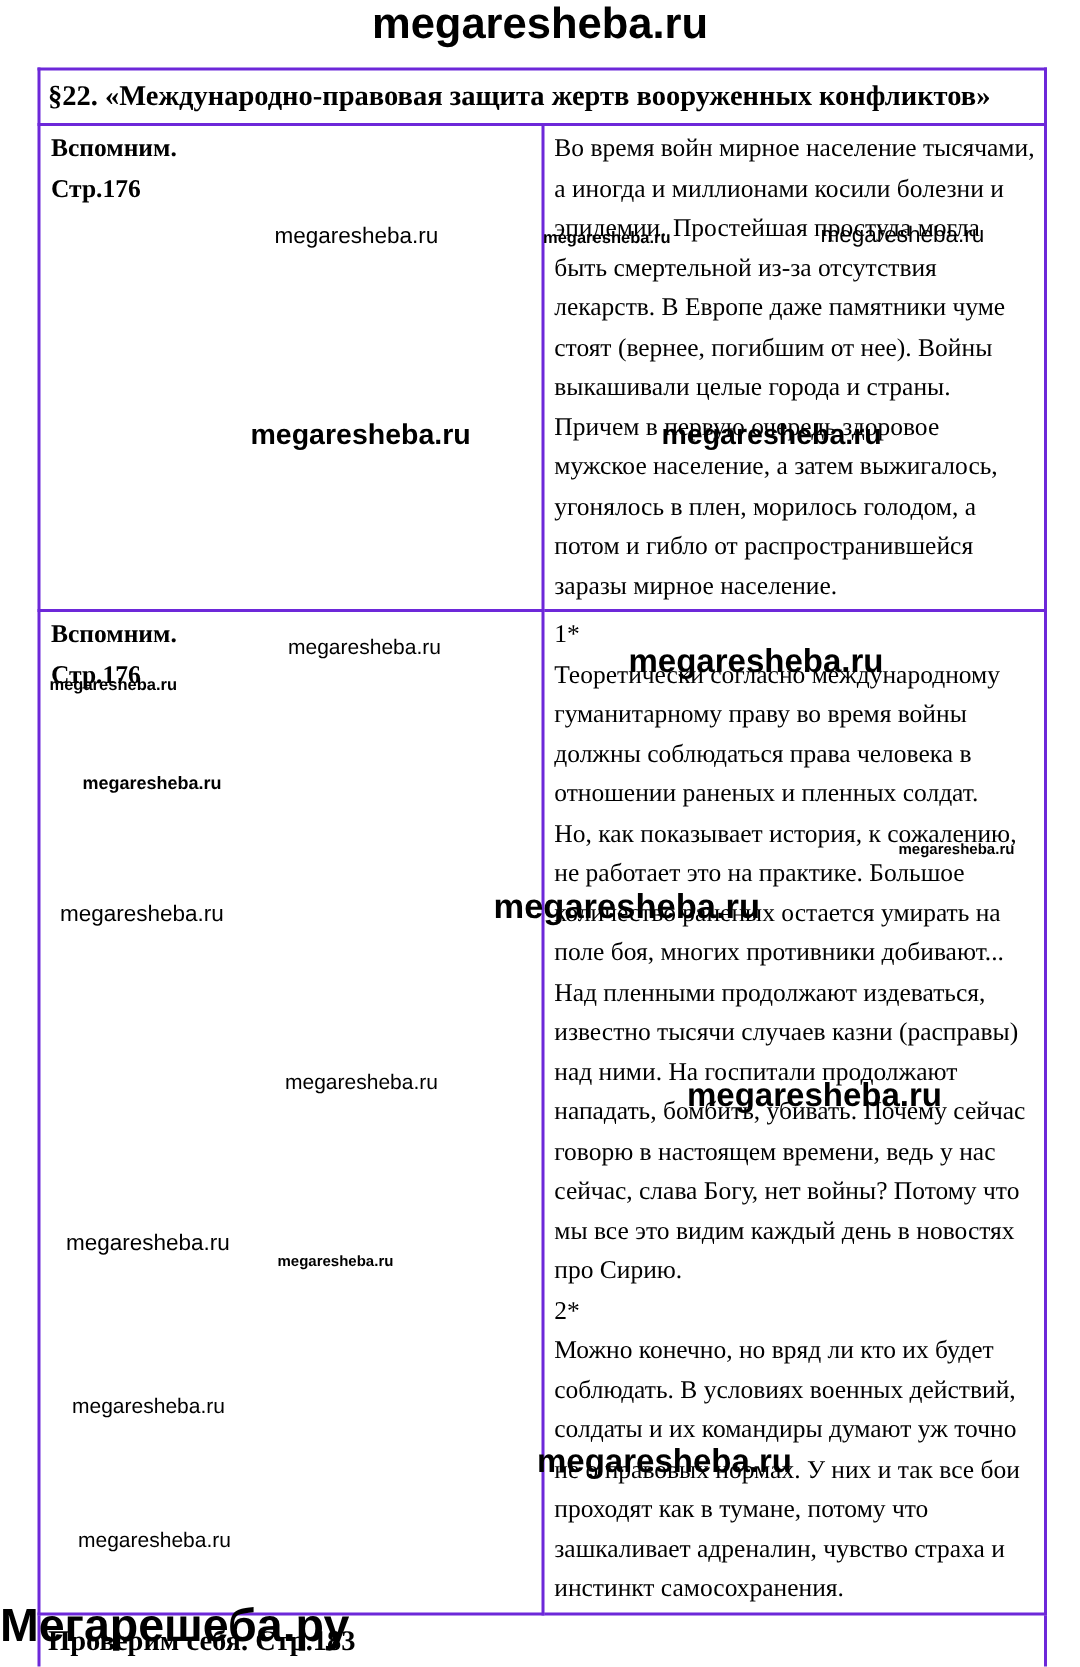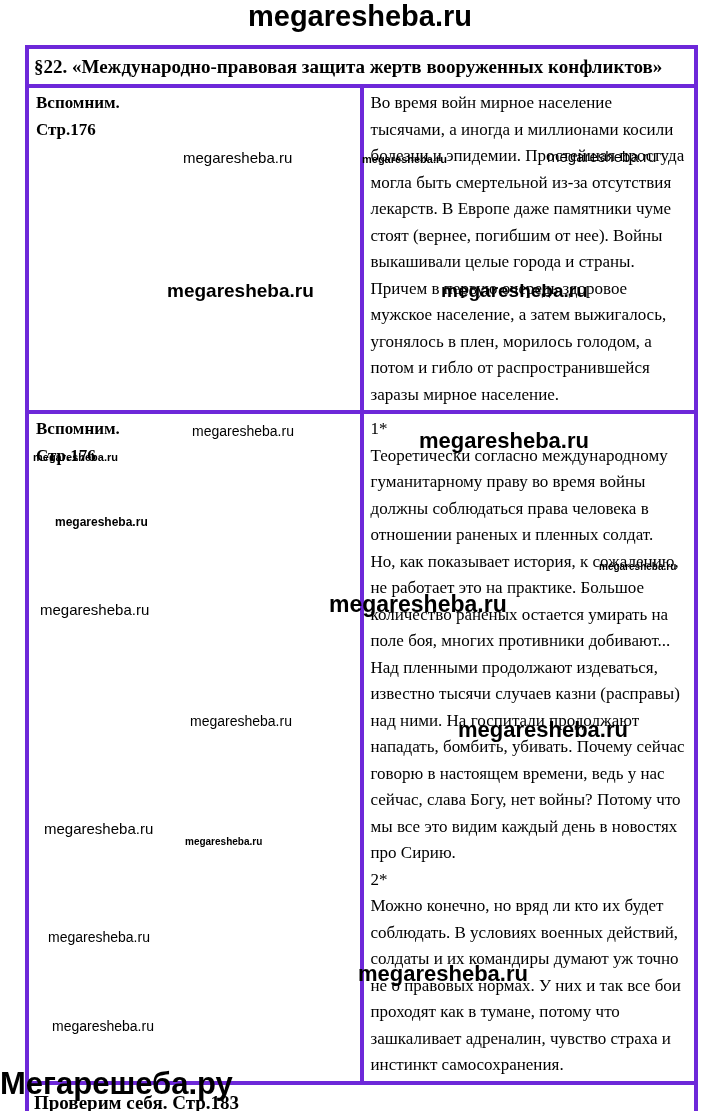--- a/index.html
+++ b/index.html
@@ -21,7 +21,7 @@
     border-collapse:collapse;table-layout:fixed;
   }
   table.answers td{
-    border:4px solid #6d28d9;vertical-align:top;
+    border:2px solid #6d28d9;vertical-align:top;
     font-size:17px;line-height:26.5px;
     padding:2px 6px 2px 7px;
   }

